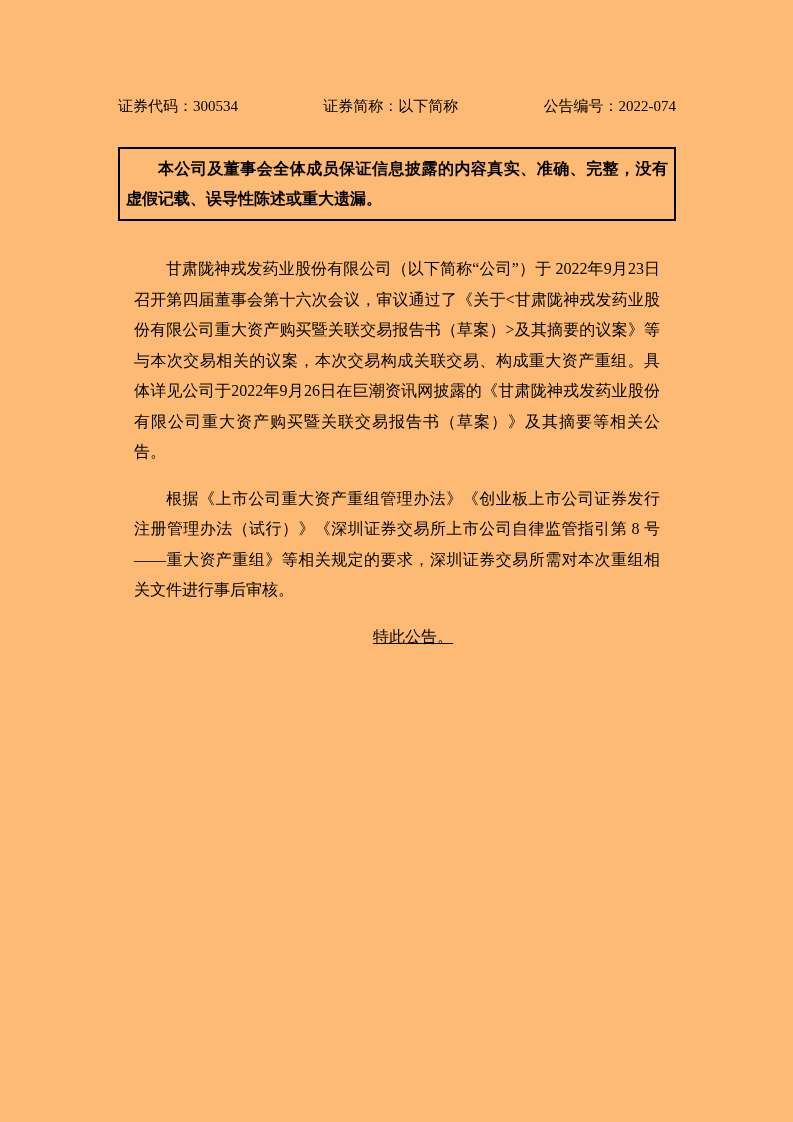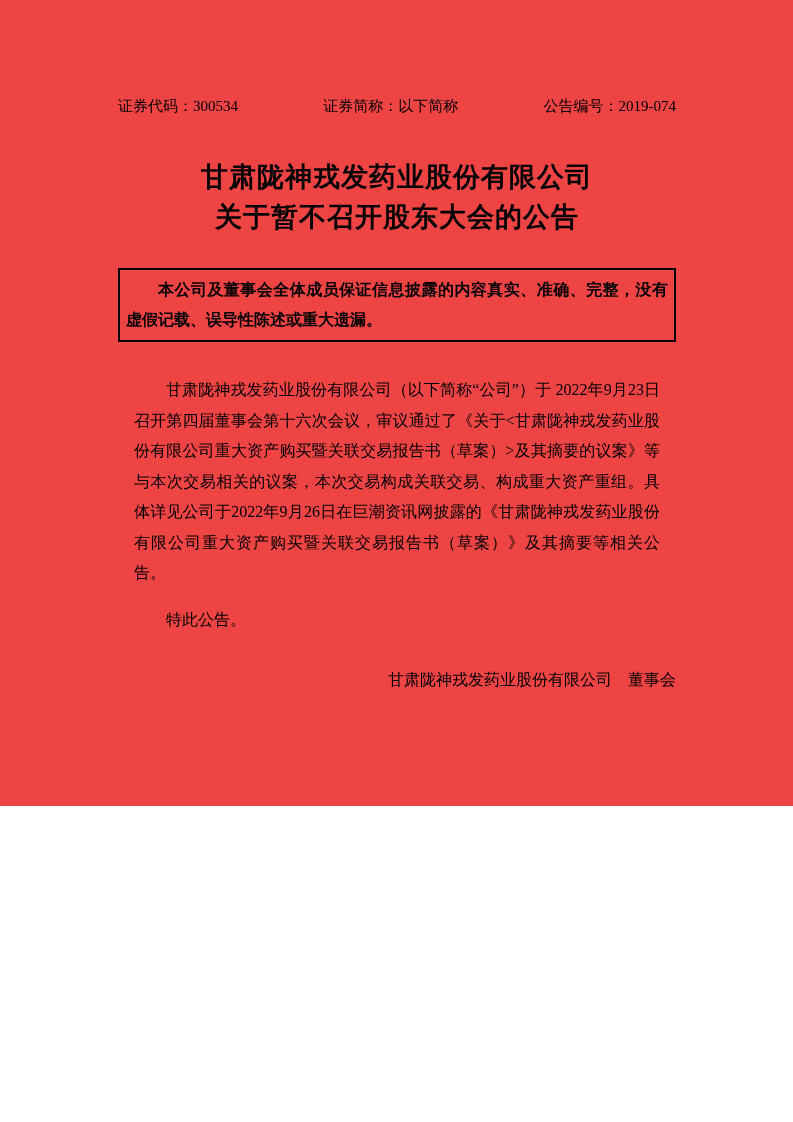--- a/index.html
+++ b/index.html
@@ -17,10 +17,10 @@
   .page {
     position: relative;
     width: 793px;
-    height: 806px;
+    height: 1122px;
     box-sizing: border-box;
     padding: 96px 117px 0 118px;
-    background: #ef4444;
+    background: #fdba74;
   }
   .doc-header {
     display: flex;

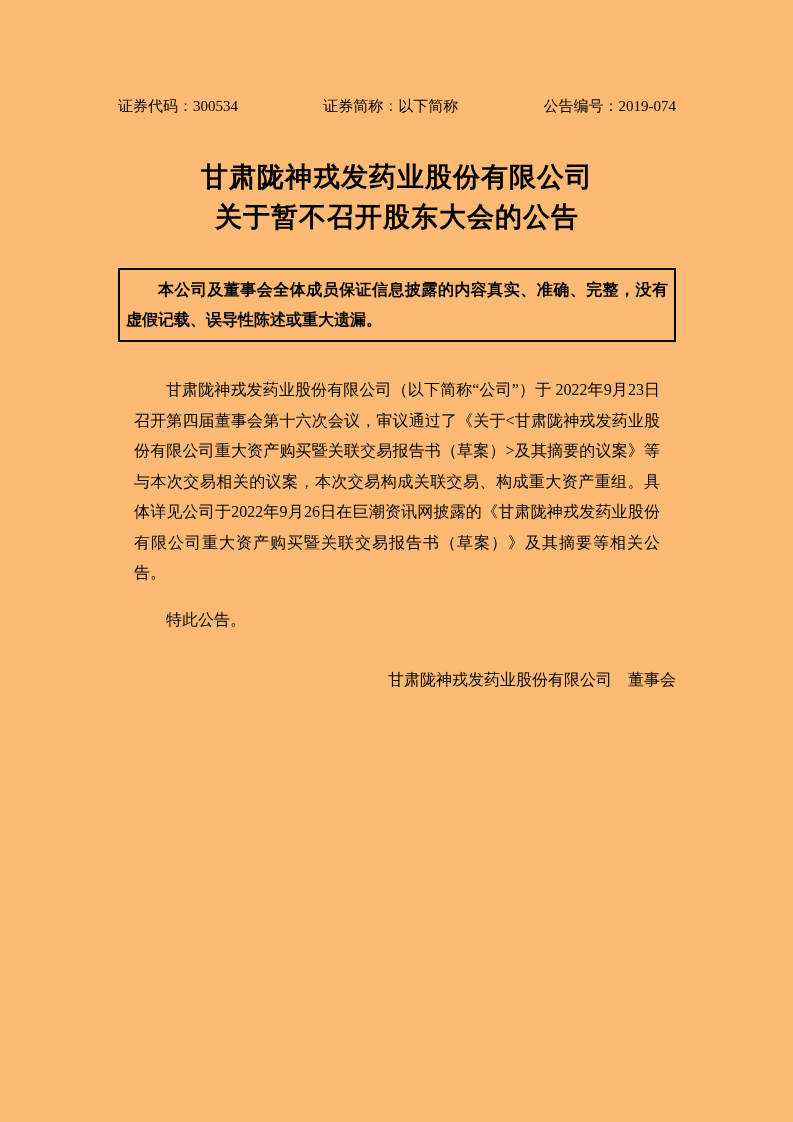--- a/index.html
+++ b/index.html
@@ -92,7 +92,7 @@
   <div class="doc-header">
     <span>证券代码：300534</span>
     <span>证券简称：以下简称</span>
-    <span>公告编号：2019-074</span>
+    <span>公告编号：2022-074</span>
   </div>
 
   <h1 class="doc-title">

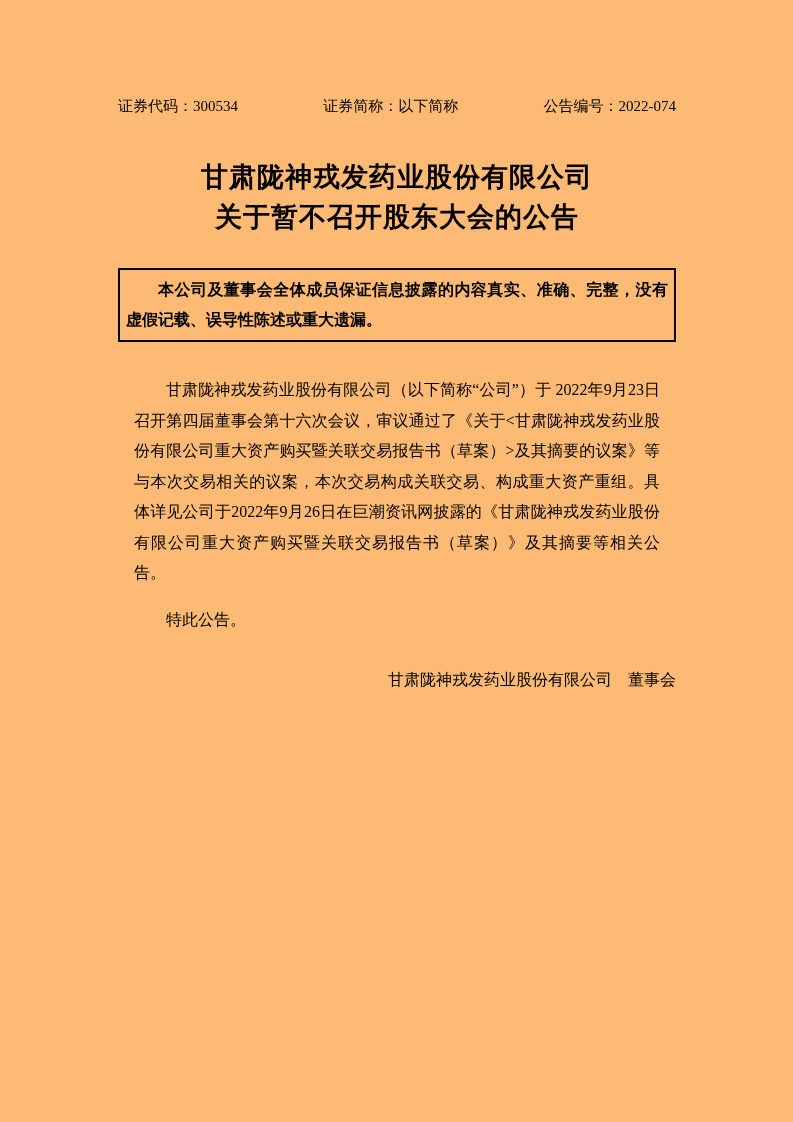--- a/index.html
+++ b/index.html
@@ -95,10 +95,6 @@
     <span>公告编号：2022-074</span>
   </div>
 
-  <h1 class="doc-title">
-    <span class="title-line">甘肃陇神戎发药业股份有限公司</span>
-    <span class="title-line">关于暂不召开股东大会的公告</span>
-  </h1>
 
   <div class="disclaimer-box">
     <p>本公司及董事会全体成员保证信息披露的内容真实、准确、完整，没有虚假记载、误导性陈述或重大遗漏。</p>

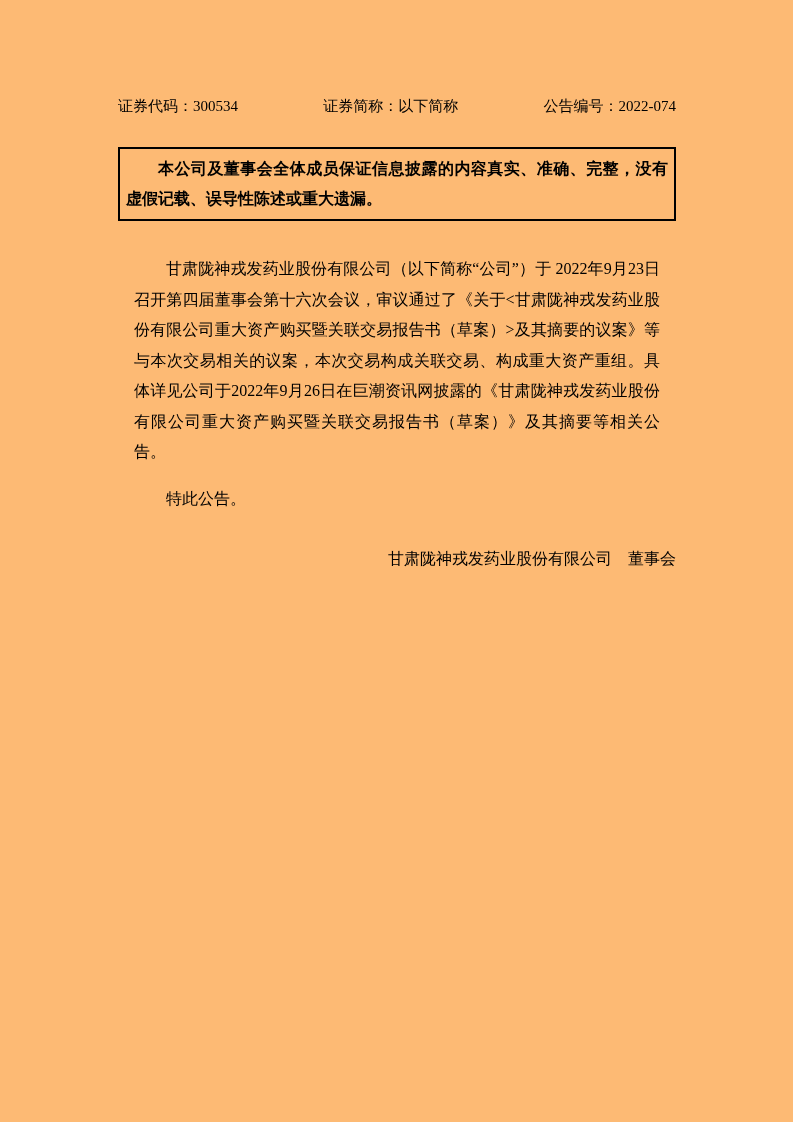--- a/index.html
+++ b/index.html
@@ -102,6 +102,7 @@
 
   <div class="body-text">
     <p class="para">甘肃陇神戎发药业股份有限公司（以下简称“公司”）于 2022年9月23日召开第四届董事会第十六次会议，审议通过了《关于&lt;甘肃陇神戎发药业股份有限公司重大资产购买暨关联交易报告书（草案）&gt;及其摘要的议案》等与本次交易相关的议案，本次交易构成关联交易、构成重大资产重组。具体详见公司于2022年9月26日在巨潮资讯网披露的《甘肃陇神戎发药业股份有限公司重大资产购买暨关联交易报告书（草案）》及其摘要等相关公告。</p>
+    <p class="para">根据《上市公司重大资产重组管理办法》《创业板上市公司证券发行注册管理办法（试行）》《深圳证券交易所上市公司自律监管指引第 8 号——重大资产重组》等相关规定的要求，深圳证券交易所需对本次重组相关文件进行事后审核。</p>
     <p class="para closing">特此公告。</p>
   </div>
 

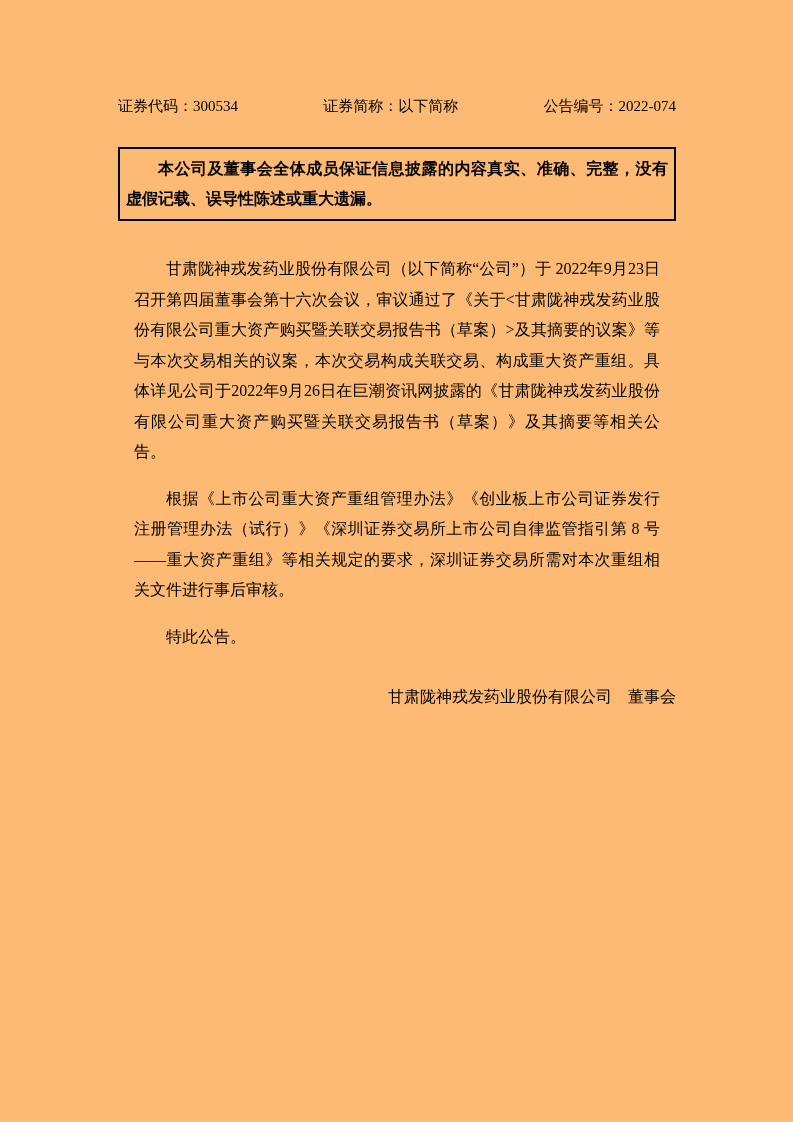--- a/index.html
+++ b/index.html
@@ -72,7 +72,8 @@
   }
   .closing {
     margin-top: 29px;
-    text-align: left;
+    text-align: center;
+    text-decoration: underline;
   }
   .signature {
     margin-top: 30px;

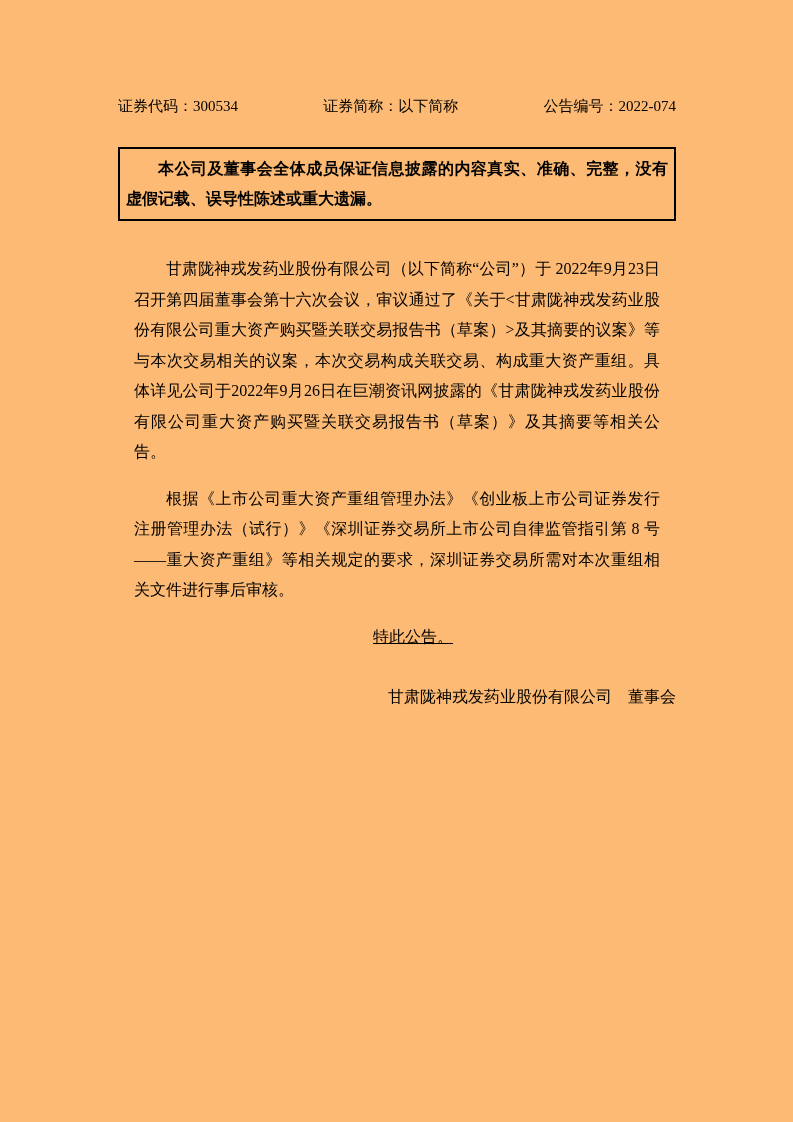--- a/index.html
+++ b/index.html
@@ -108,7 +108,6 @@
   </div>
 
   <div class="signature">
-    <p>甘肃陇神戎发药业股份有限公司　董事会</p>
   </div>
 
 </div>

